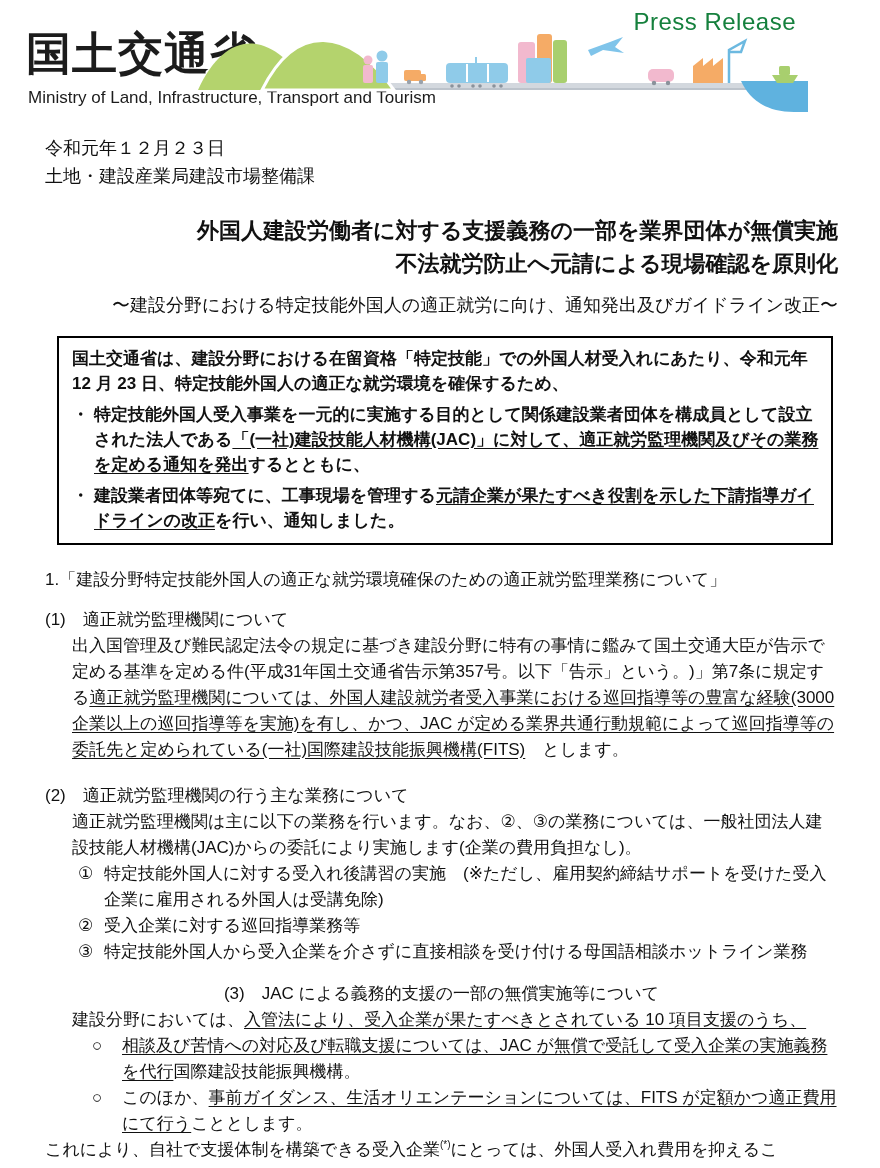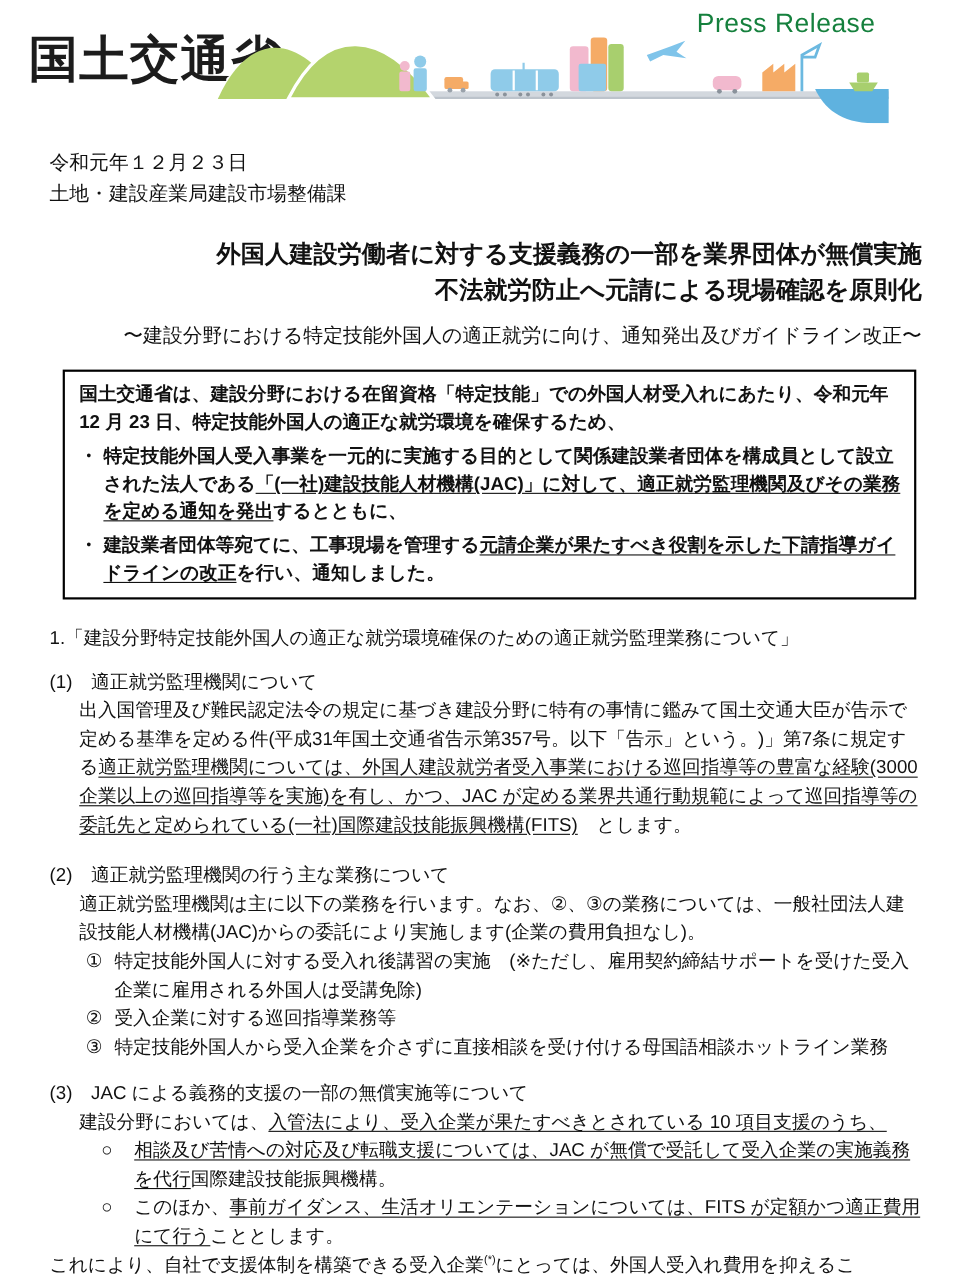--- a/index.html
+++ b/index.html
@@ -56,6 +56,7 @@
 
   <div class="hdr">
     <div class="logo-ja">国土交通省</div>
+    <div class="logo-en">Ministry of Land, Infrastructure, Transport and Tourism</div>
 
     <svg class="illus" width="612" height="92" viewBox="0 0 612 92" aria-hidden="true">
 

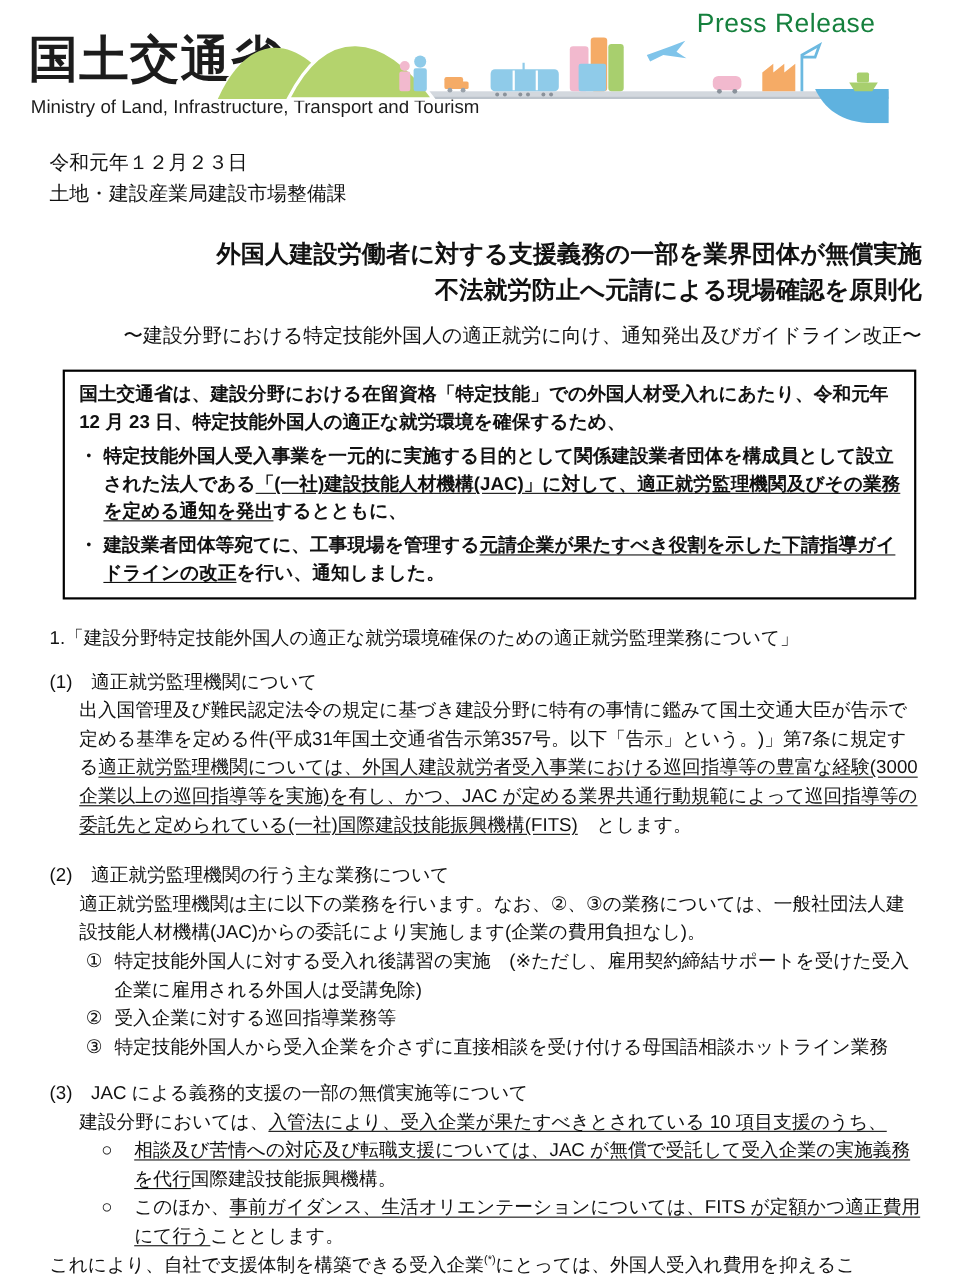--- a/index.html
+++ b/index.html
@@ -36,7 +36,7 @@
   .s1-heading { margin:22px 0 0; font-size:17px; line-height:26px; }
   .sub-heading { margin:14px 0 0; font-size:17px; line-height:26px; }
   .sub-heading.mt2 { margin-top:20px; }
-  .sub-heading.mt3 { margin-top:16px; }
+  .sub-heading.mt3 { margin-top:16px;text-align:center; }
   .body { margin:0; padding-left:27px; font-size:17px; line-height:26px; }
   .num-item { display:flex; padding-left:33px; font-size:17px; line-height:26px; }
   .num-item .marker { flex:none; width:26px; }

